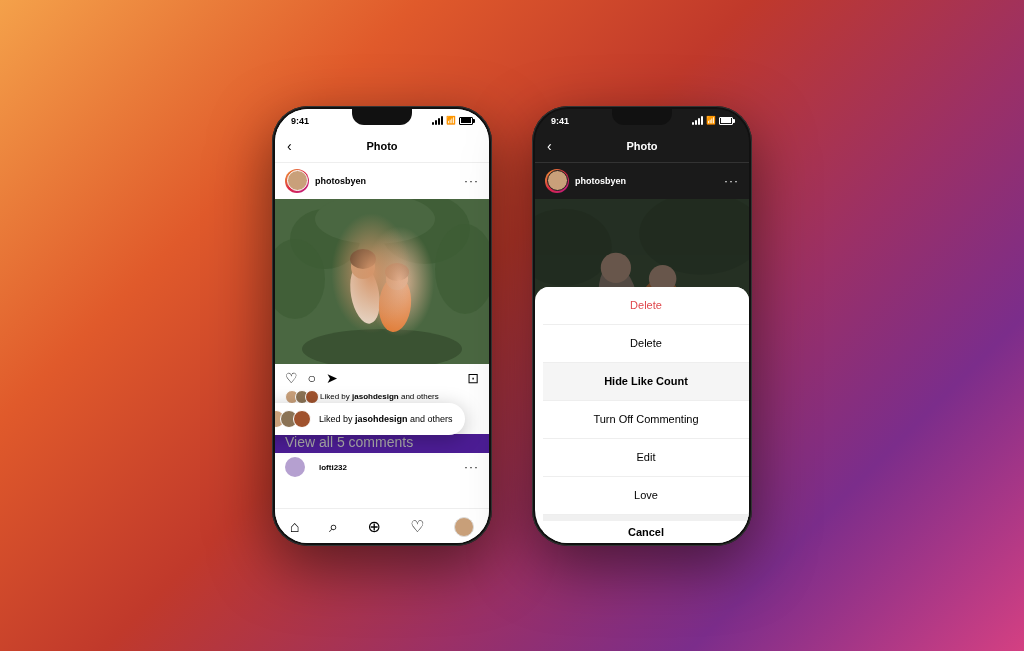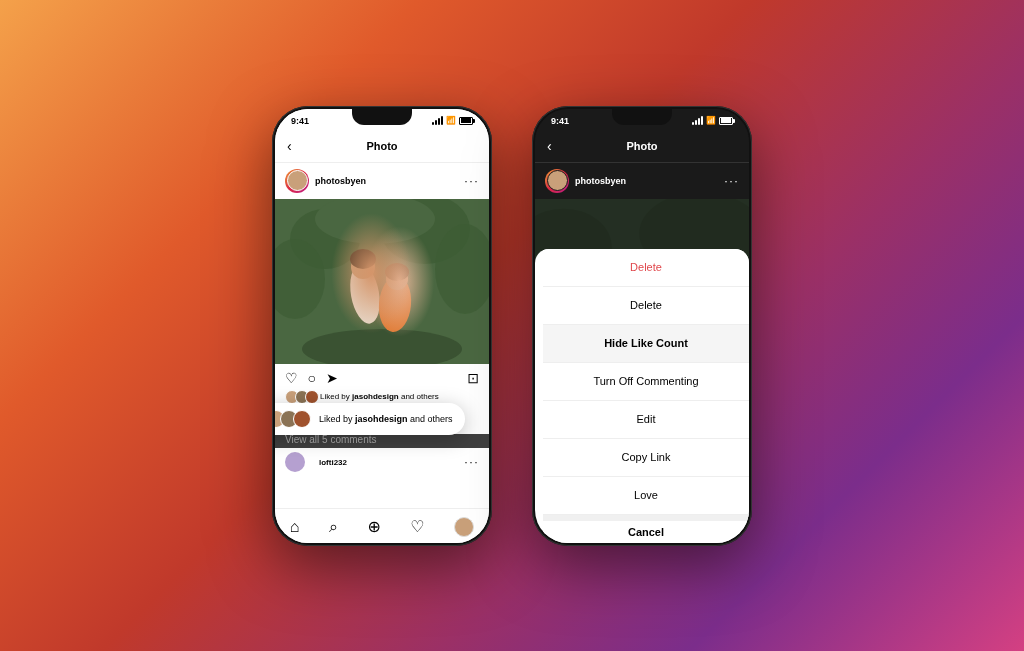--- a/index.html
+++ b/index.html
@@ -251,9 +251,9 @@
 
     .view-comments {
       padding: 0 10px 3px;
-      font-size: 10px;
+      font-size: 14px;
       color: #aaa;
-      background: #404040;
+      background: #4c1d95;
     }
 
     

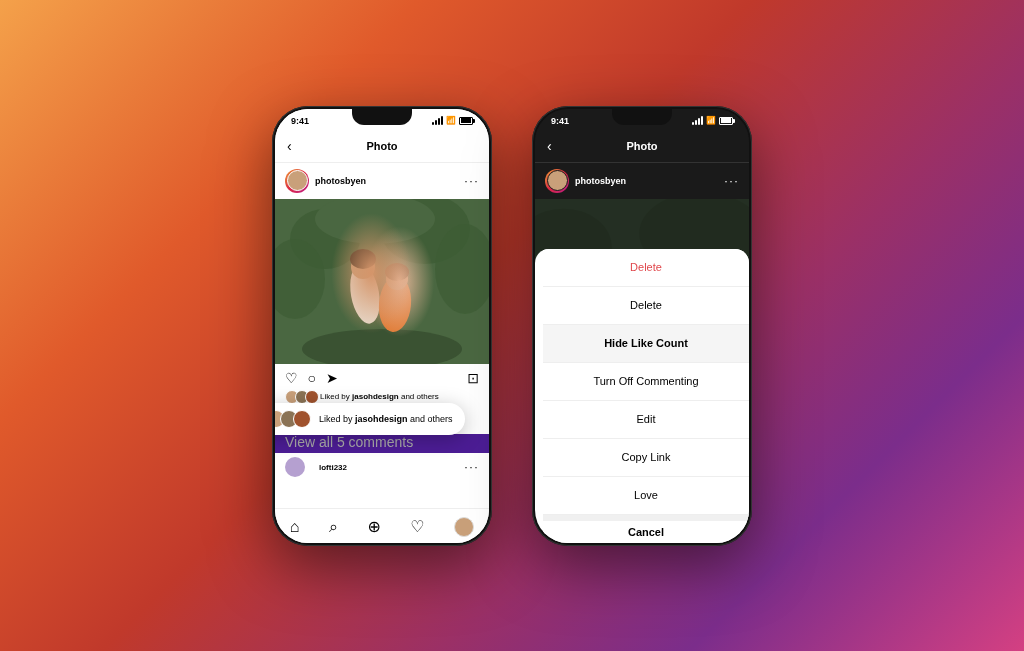--- a/index.html
+++ b/index.html
@@ -647,9 +647,6 @@
           <span>Edit</span>
         </div>
         <div class="action-sheet-item">
-          <span>Copy Link</span>
-        </div>
-        <div class="action-sheet-item">
           <span>Love</span>
         </div>
         <div class="action-sheet-item cancel-btn">

